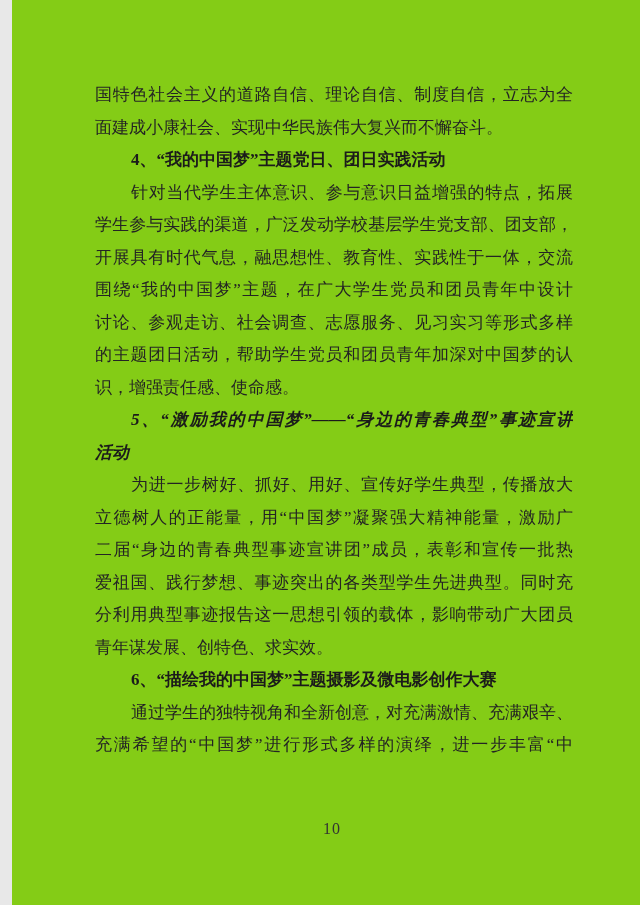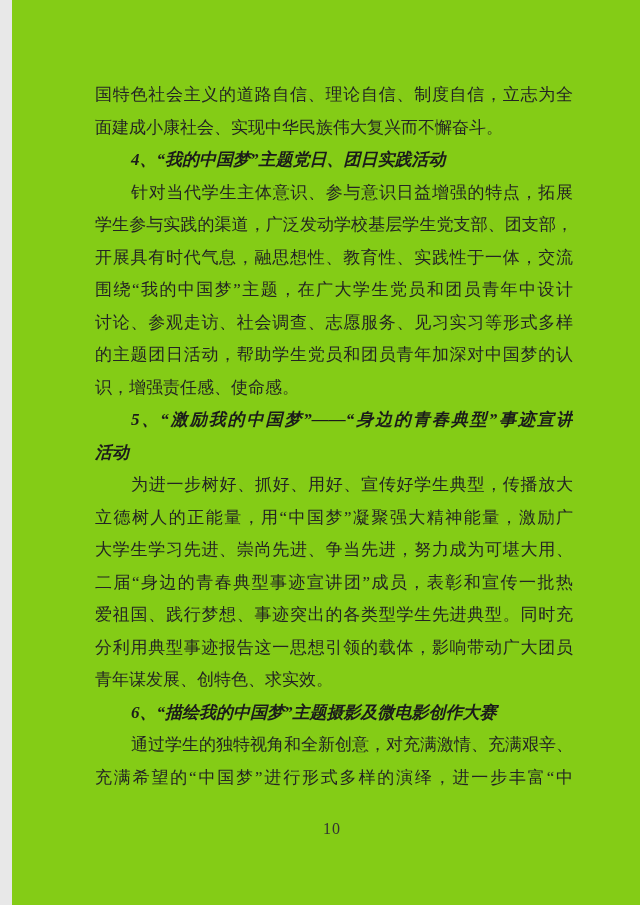--- a/index.html
+++ b/index.html
@@ -46,7 +46,6 @@
   .line.heading {
     font-weight: bold;
     color: #1b1b1b;
-    font-style: italic;
   }
   .line.heading-italic {
     font-weight: bold;

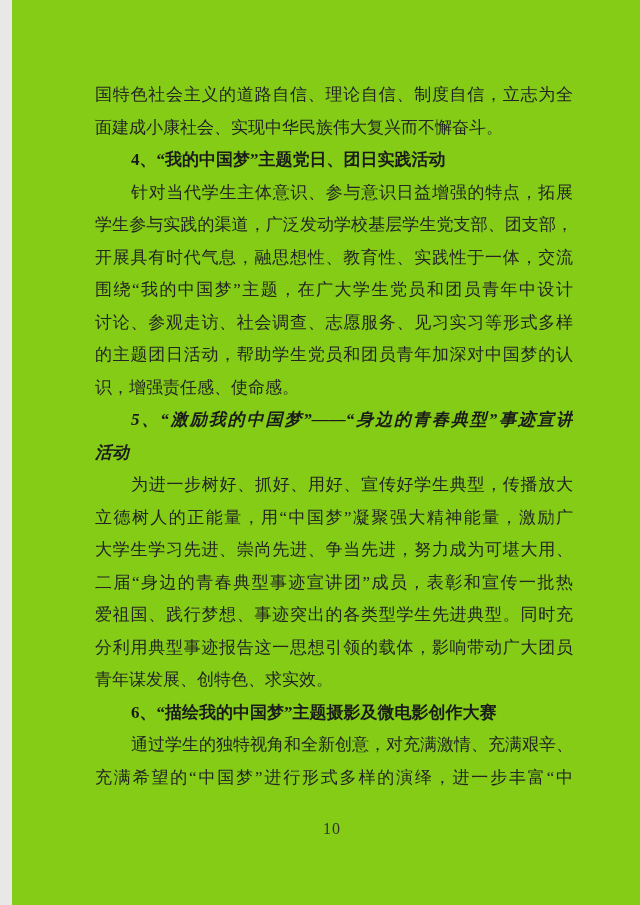--- a/index.html
+++ b/index.html
@@ -82,7 +82,6 @@
       <div class="line heading-italic">活动</div>
       <div class="line body indent fill">为进一步树好、抓好、用好、宣传好学生典型，传播放大</div>
       <div class="line body fill">立德树人的正能量，用“中国梦”凝聚强大精神能量，激励广</div>
-      <div class="line body fill">大学生学习先进、崇尚先进、争当先进，努力成为可堪大用、</div>
       <div class="line body fill">二届“身边的青春典型事迹宣讲团”成员，表彰和宣传一批热</div>
       <div class="line body fill">爱祖国、践行梦想、事迹突出的各类型学生先进典型。同时充</div>
       <div class="line body fill">分利用典型事迹报告这一思想引领的载体，影响带动广大团员</div>

